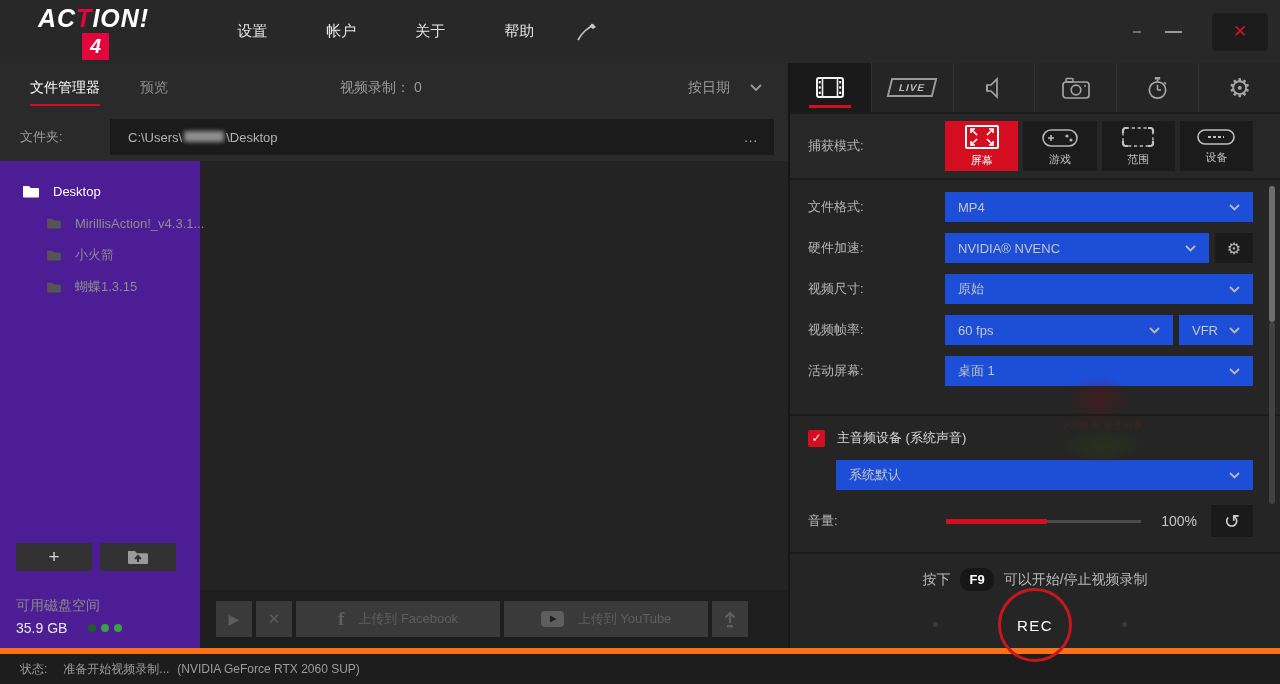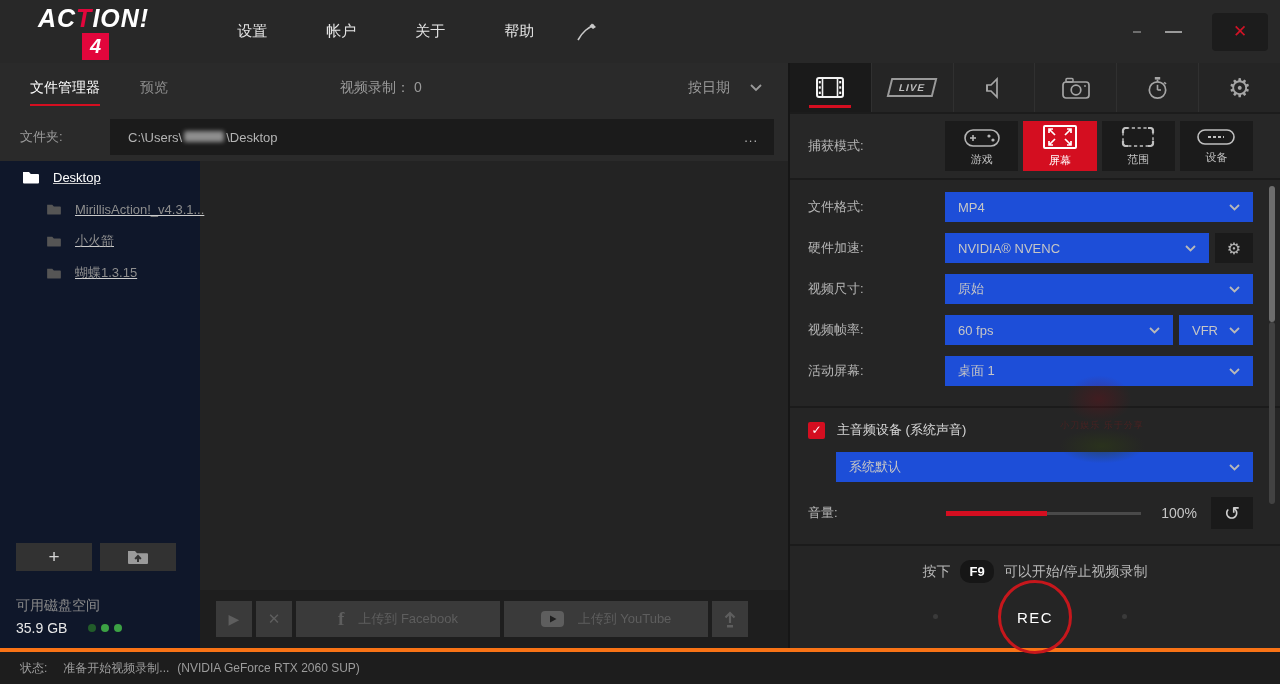--- a/index.html
+++ b/index.html
@@ -317,16 +317,6 @@
     <div class="capture-row">
       <span class="rp-label">捕获模式:</span>
       <div class="cap-btns">
-        <div class="cap-btn">
-          <svg width="38" height="24" viewBox="0 0 38 24">
-              <rect x="2" y="5" width="34" height="16" rx="8" fill="none" stroke="#b5b5b5" stroke-width="1.6"></rect>
-              <line x1="10" y1="10" x2="10" y2="16" stroke="#b5b5b5" stroke-width="1.6"></line>
-              <line x1="7" y1="13" x2="13" y2="13" stroke="#b5b5b5" stroke-width="1.6"></line>
-              <circle cx="26" cy="11" r="1.6" fill="#b5b5b5"></circle>
-              <circle cx="30" cy="15" r="1.6" fill="#b5b5b5"></circle>
-            </svg>
-          <span>游戏</span>
-        </div>
         <div class="cap-btn active">
           <svg width="36" height="26" viewBox="0 0 36 26">
               <rect x="2" y="2" width="32" height="22" rx="1" fill="none" stroke="#fff" stroke-width="2"></rect>
@@ -340,6 +330,16 @@
           <span>屏幕</span>
         </div>
         <div class="cap-btn">
+          <svg width="38" height="24" viewBox="0 0 38 24">
+              <rect x="2" y="5" width="34" height="16" rx="8" fill="none" stroke="#b5b5b5" stroke-width="1.6"></rect>
+              <line x1="10" y1="10" x2="10" y2="16" stroke="#b5b5b5" stroke-width="1.6"></line>
+              <line x1="7" y1="13" x2="13" y2="13" stroke="#b5b5b5" stroke-width="1.6"></line>
+              <circle cx="26" cy="11" r="1.6" fill="#b5b5b5"></circle>
+              <circle cx="30" cy="15" r="1.6" fill="#b5b5b5"></circle>
+            </svg>
+          <span>游戏</span>
+        </div>
+        <div class="cap-btn">
           <svg width="36" height="24" viewBox="0 0 36 24">
               <rect x="3" y="3" width="30" height="18" rx="3" fill="none" stroke="#c0c0c0" stroke-width="1.4" stroke-dasharray="3.2 2.6"></rect>
               <g stroke="#c0c0c0" stroke-width="2.2" fill="none">

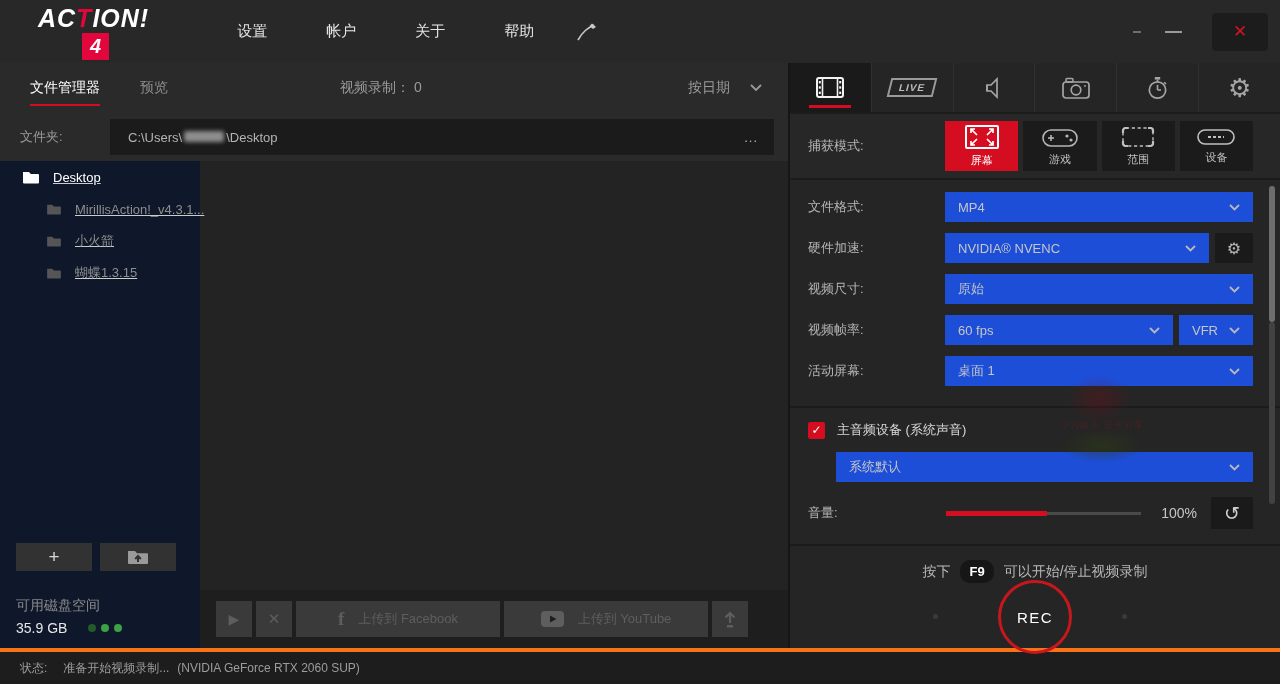--- a/index.html
+++ b/index.html
@@ -44,7 +44,7 @@
 
   
   .lp-body { flex:1; display:flex; }
-  .tree-col { width:200px; background:#0f172a; position:relative; padding-top:0;text-decoration:underline; }
+  .tree-col { width:200px; background:#4c1d95; position:relative; padding-top:14px; }
   .tree-item { height:32px; display:flex; align-items:center; gap:13px; padding-left:22px; color:#8e8e8e; cursor:pointer; }
   .tree-item.root { color:#fff; }
   .tree-item.child { padding-left:46px; }

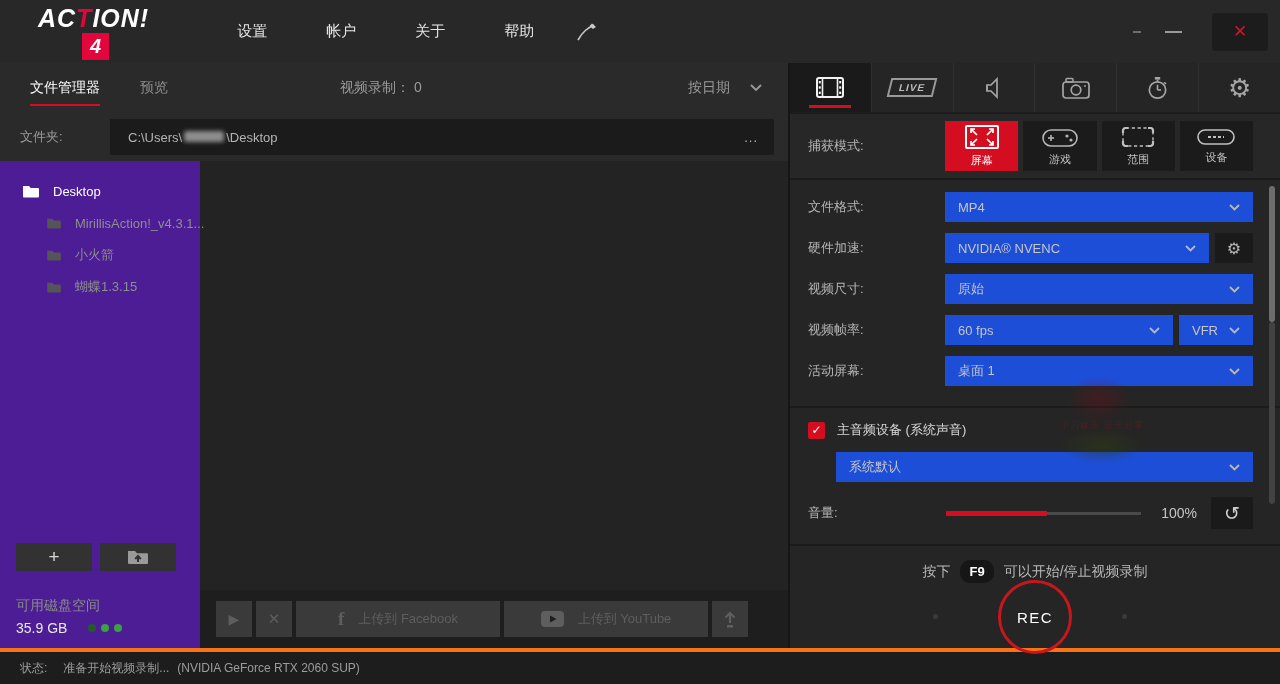--- a/index.html
+++ b/index.html
@@ -84,7 +84,7 @@
 
   .settings { padding:12px 27px 12px 18px; }
   .set-row { display:flex; align-items:center; margin-bottom:11px; }
-  .set-row:last-child { margin-bottom:8px; }
+  .set-row:last-child { margin-bottom:16px; }
   .set-ctrl { margin-left:auto; width:308px; display:flex; gap:6px; }
   .dropdown { flex:1; height:30px; background:#1d4ed8; display:flex; align-items:center; padding:0 13px; color:#c6c6c6; font-size:13px; cursor:pointer; }
   .dropdown .chev { margin-left:auto; }

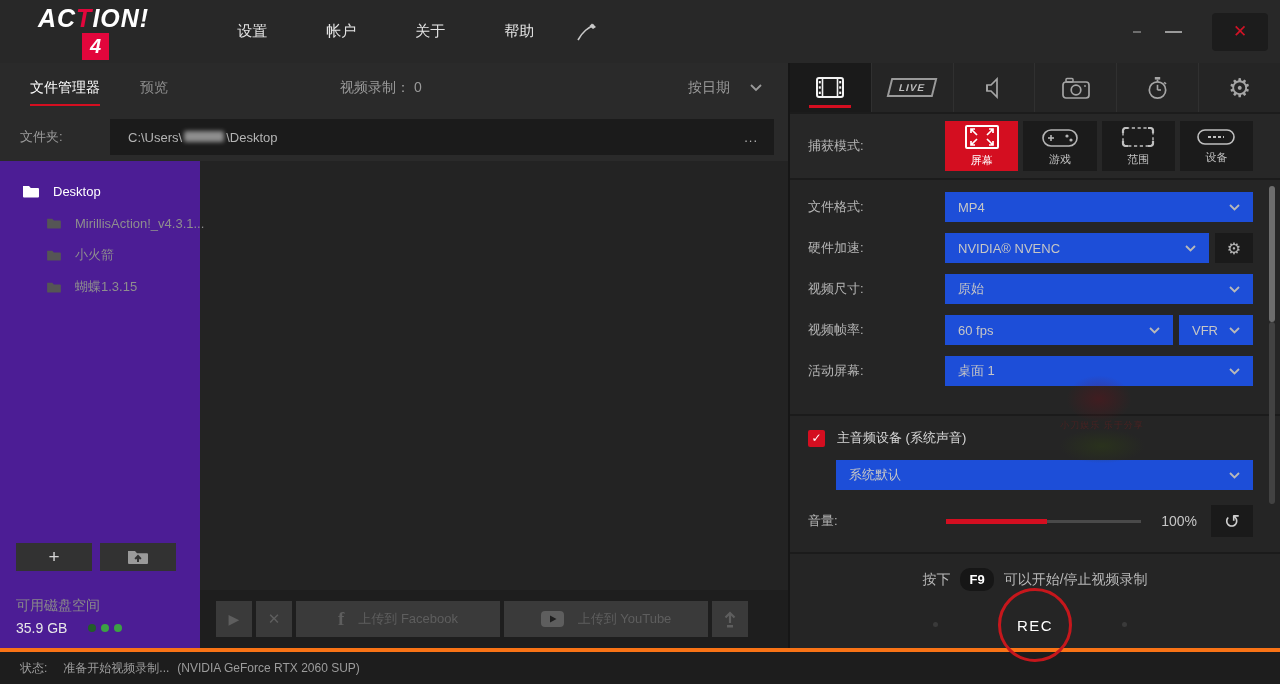--- a/index.html
+++ b/index.html
@@ -120,7 +120,7 @@
   .wm-green { position:absolute; left:8px; top:54px; width:84px; height:34px; background:radial-gradient(ellipse at center, rgba(45,60,22,.55), rgba(45,60,22,0) 72%); }
 
   
-  .statusbar { height:36px; background:#1d1d1d; border-top:4px solid #f97316; display:flex; align-items:center; padding-left:20px; color:#9c9c9c; font-size:12px; }
+  .statusbar { height:36px; background:#1d1d1d; border-top:6px solid #f97316; display:flex; align-items:center; padding-left:20px; color:#9c9c9c; font-size:12px; }
   .statusbar .msg { margin-left:16px; }
   .statusbar .gpu { margin-left:8px; }
 

